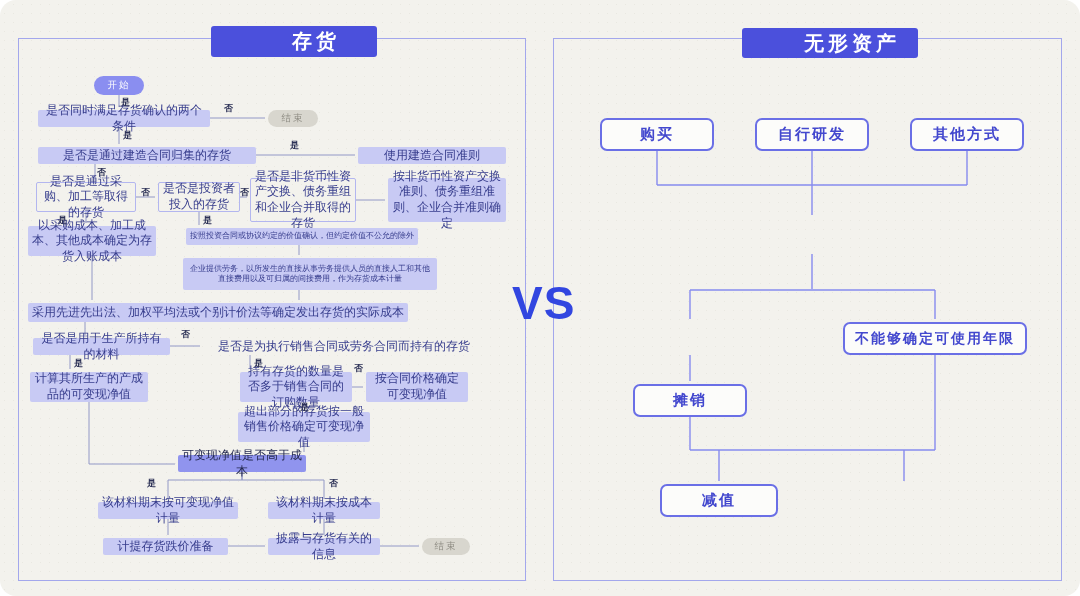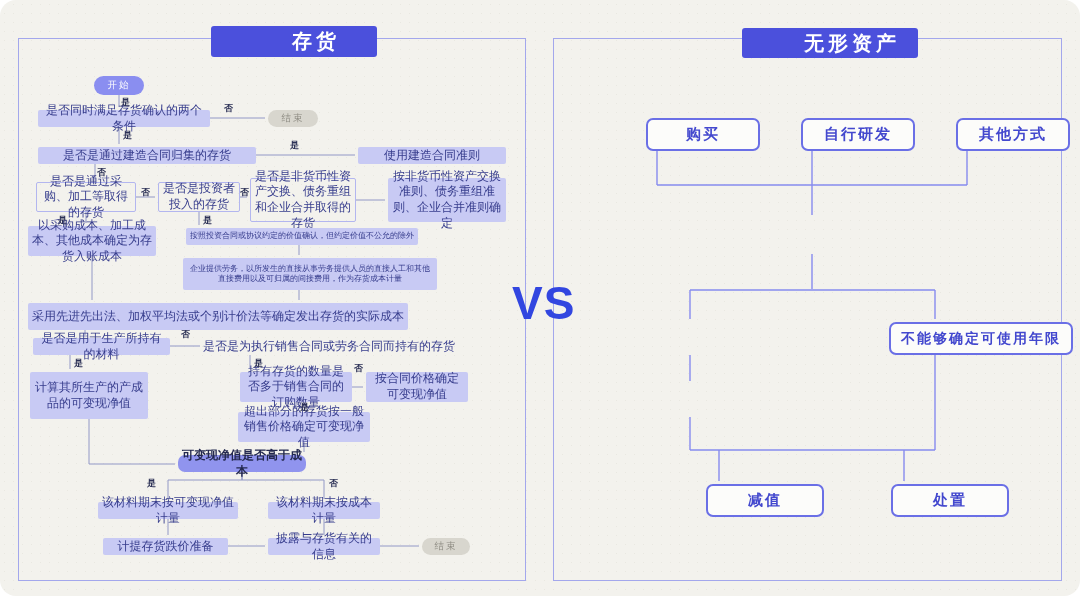--- a/index.html
+++ b/index.html
@@ -39,7 +39,7 @@
     position:absolute; display:flex; align-items:center; justify-content:center;
     background:#fcfcfa; border:2px solid #6a6fe6; border-radius:7px;
     color:#4348ce; font-size:15px; font-weight:bold; letter-spacing:2px;
-    box-sizing:border-box; z-index:2;margin-left:46px;
+    box-sizing:border-box; z-index:2;
   }
   .rnode.solid { background:#5a60e8; border:none; color:#ffffff; border-radius:4px; }
   .vs { position:absolute; font-size:46px; font-weight:bold; color:#3246e0; letter-spacing:1px; z-index:2; }

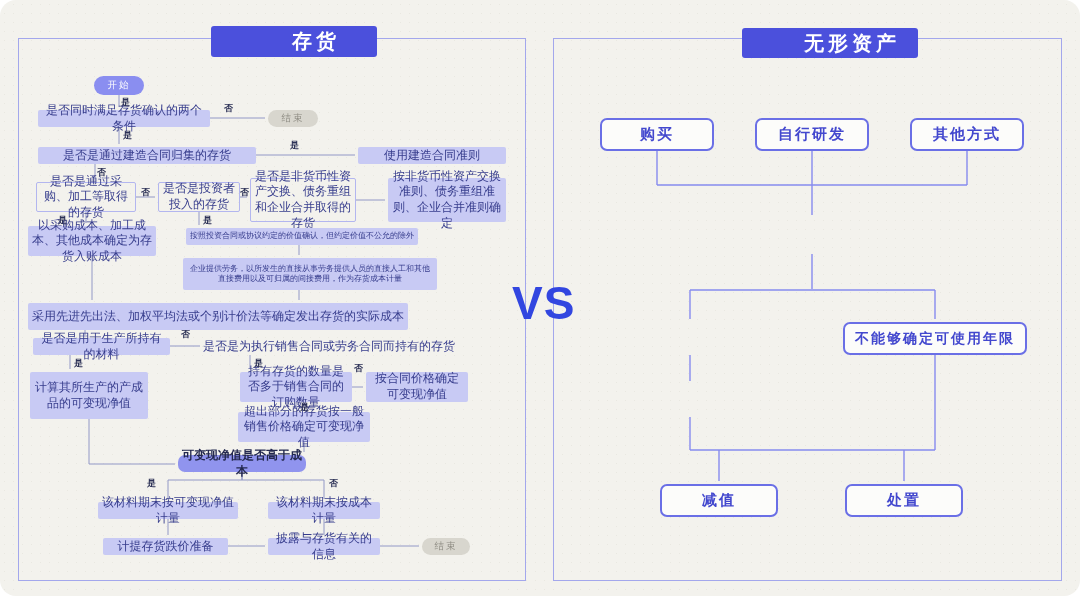--- a/index.html
+++ b/index.html
@@ -130,7 +130,7 @@
   <div class="lnode" style="left:28px;top:226px;width:128px;height:30px">以采购成本、加工成本、其他成本确定为存货入账成本</div>
   <div class="lnode nowrap small" style="left:186px;top:228px;height:17px">按照投资合同或协议约定的价值确认，但约定价值不公允的除外</div>
   <div class="lnode small" style="left:183px;top:258px;width:254px;height:32px">企业提供劳务，以所发生的直接从事劳务提供人员的直接人工和其他直接费用以及可归属的间接费用，作为存货成本计量</div>
-  <div class="lnode nowrap" style="left:28px;top:303px;height:27px">采用先进先出法、加权平均法或个别计价法等确定发出存货的实际成本</div>
+  <div class="lnode nowrap" style="left:28px;top:303px;height:19px">采用先进先出法、加权平均法或个别计价法等确定发出存货的实际成本</div>
   <div class="lnode" style="left:33px;top:338px;width:137px;height:17px">是否是用于生产所持有的材料</div>
   <div class="lnode plain nowrap" style="left:203px;top:338px;height:17px">是否是为执行销售合同或劳务合同而持有的存货</div>
   <div class="lnode" style="left:30px;top:372px;width:118px;height:47px">计算其所生产的产成品的可变现净值</div>

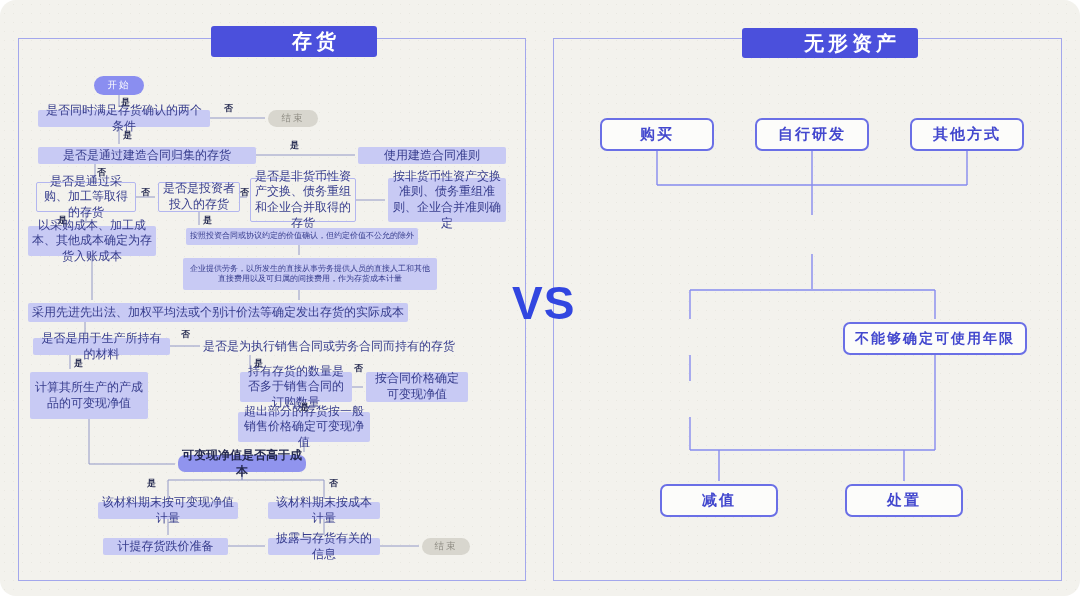--- a/index.html
+++ b/index.html
@@ -132,7 +132,7 @@
   <div class="lnode small" style="left:183px;top:258px;width:254px;height:32px">企业提供劳务，以所发生的直接从事劳务提供人员的直接人工和其他直接费用以及可归属的间接费用，作为存货成本计量</div>
   <div class="lnode nowrap" style="left:28px;top:303px;height:19px">采用先进先出法、加权平均法或个别计价法等确定发出存货的实际成本</div>
   <div class="lnode" style="left:33px;top:338px;width:137px;height:17px">是否是用于生产所持有的材料</div>
-  <div class="lnode plain nowrap" style="left:203px;top:338px;height:17px">是否是为执行销售合同或劳务合同而持有的存货</div>
+  <div class="lnode plain nowrap" style="left:218px;top:338px;height:17px">是否是为执行销售合同或劳务合同而持有的存货</div>
   <div class="lnode" style="left:30px;top:372px;width:118px;height:47px">计算其所生产的产成品的可变现净值</div>
   <div class="lnode" style="left:240px;top:372px;width:112px;height:30px">持有存货的数量是否多于销售合同的订购数量</div>
   <div class="lnode" style="left:366px;top:372px;width:102px;height:30px">按合同价格确定可变现净值</div>

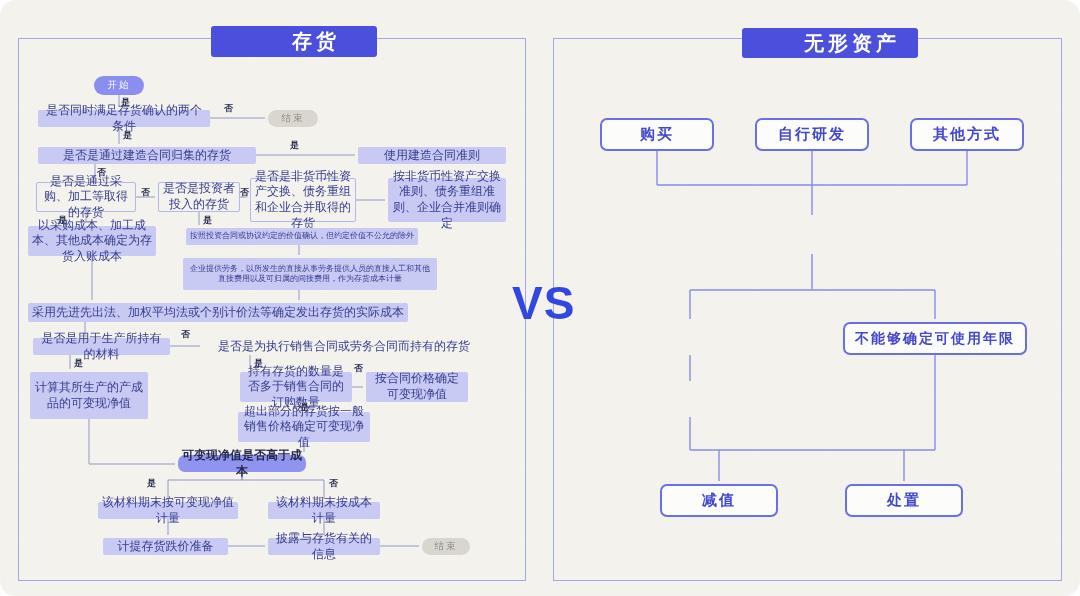--- a/index.html
+++ b/index.html
@@ -133,7 +133,7 @@
   <div class="lnode nowrap" style="left:28px;top:303px;height:19px">采用先进先出法、加权平均法或个别计价法等确定发出存货的实际成本</div>
   <div class="lnode" style="left:33px;top:338px;width:137px;height:17px">是否是用于生产所持有的材料</div>
   <div class="lnode plain nowrap" style="left:218px;top:338px;height:17px">是否是为执行销售合同或劳务合同而持有的存货</div>
-  <div class="lnode" style="left:30px;top:372px;width:118px;height:47px">计算其所生产的产成品的可变现净值</div>
+  <div class="lnode" style="left:30px;top:372px;width:118px;height:30px">计算其所生产的产成品的可变现净值</div>
   <div class="lnode" style="left:240px;top:372px;width:112px;height:30px">持有存货的数量是否多于销售合同的订购数量</div>
   <div class="lnode" style="left:366px;top:372px;width:102px;height:30px">按合同价格确定可变现净值</div>
   <div class="lnode" style="left:238px;top:412px;width:132px;height:30px">超出部分的存货按一般销售价格确定可变现净值</div>

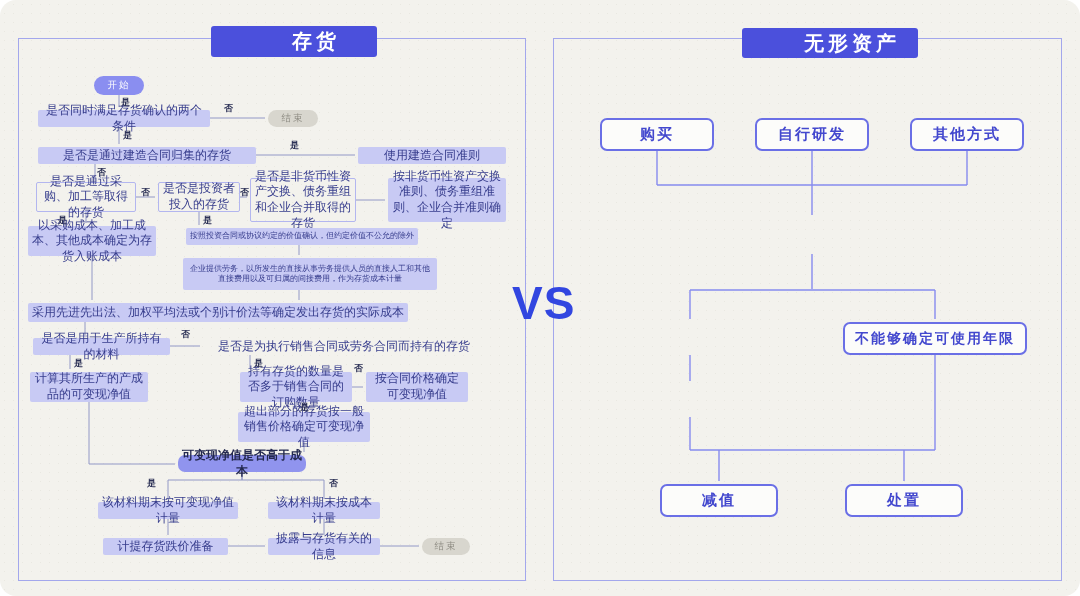--- a/index.html
+++ b/index.html
@@ -165,6 +165,7 @@
   <div class="rnode" style="left:910px;top:118px;width:114px;height:33px">其他方式</div>
   <div class="rnode" style="left:755px;top:118px;width:114px;height:33px">自行研发</div>
   <div class="rnode" style="left:843px;top:322px;width:184px;height:33px;font-size:14px">不能够确定可使用年限</div>
+  <div class="rnode" style="left:633px;top:384px;width:114px;height:33px">摊销</div>
   <div class="rnode" style="left:660px;top:484px;width:118px;height:33px">减值</div>
   <div class="rnode" style="left:845px;top:484px;width:118px;height:33px">处置</div>
 

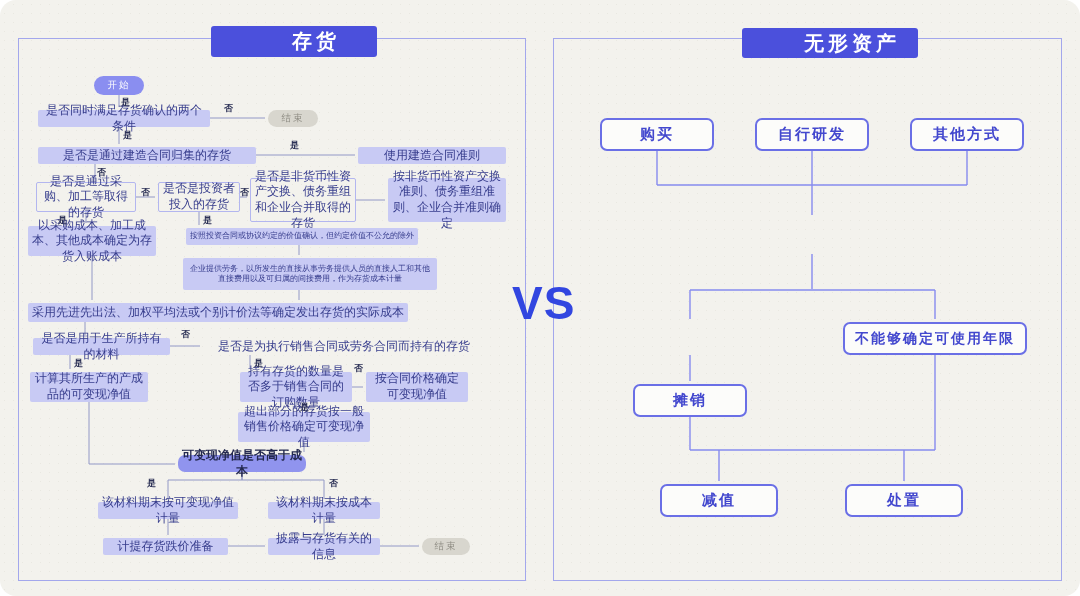--- a/index.html
+++ b/index.html
@@ -28,7 +28,7 @@
   }
   .lnode.outline { background:transparent; border:1px solid #b3b6ef; }
   .lnode.plain { background:transparent; padding:0; }
-  .lnode.hl { background:#9094ee; color:#23284f; font-weight:bold;border-radius:7px; }
+  .lnode.hl { background:#9094ee; color:#23284f; font-weight:normal; }
   .lnode.oval-start { background:#8a8ef0; color:#fff; border-radius:10px; font-size:9.5px; letter-spacing:2px; }
   .lnode.oval-end { background:#d8d6ce; color:#8f8d84; border-radius:9px; font-size:9.5px; letter-spacing:2px; }
   .lnode.nowrap { white-space:nowrap; }

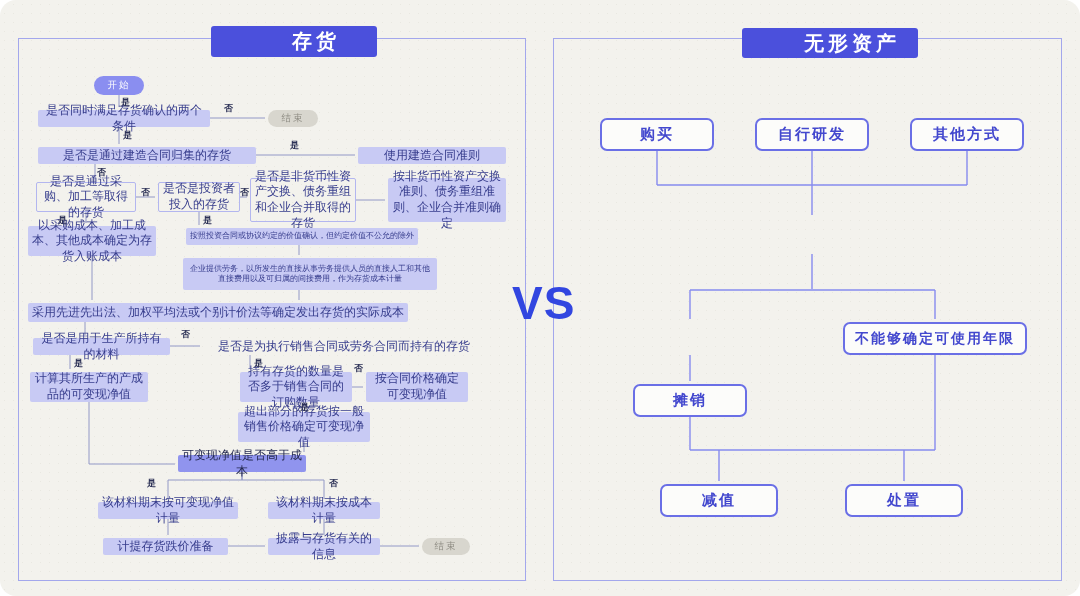--- a/index.html
+++ b/index.html
@@ -167,7 +167,6 @@
   <div class="rnode" style="left:843px;top:322px;width:184px;height:33px;font-size:14px">不能够确定可使用年限</div>
   <div class="rnode" style="left:633px;top:384px;width:114px;height:33px">摊销</div>
   <div class="rnode" style="left:660px;top:484px;width:118px;height:33px">减值</div>
-  <div class="rnode" style="left:845px;top:484px;width:118px;height:33px">处置</div>
 
 </div>
 

